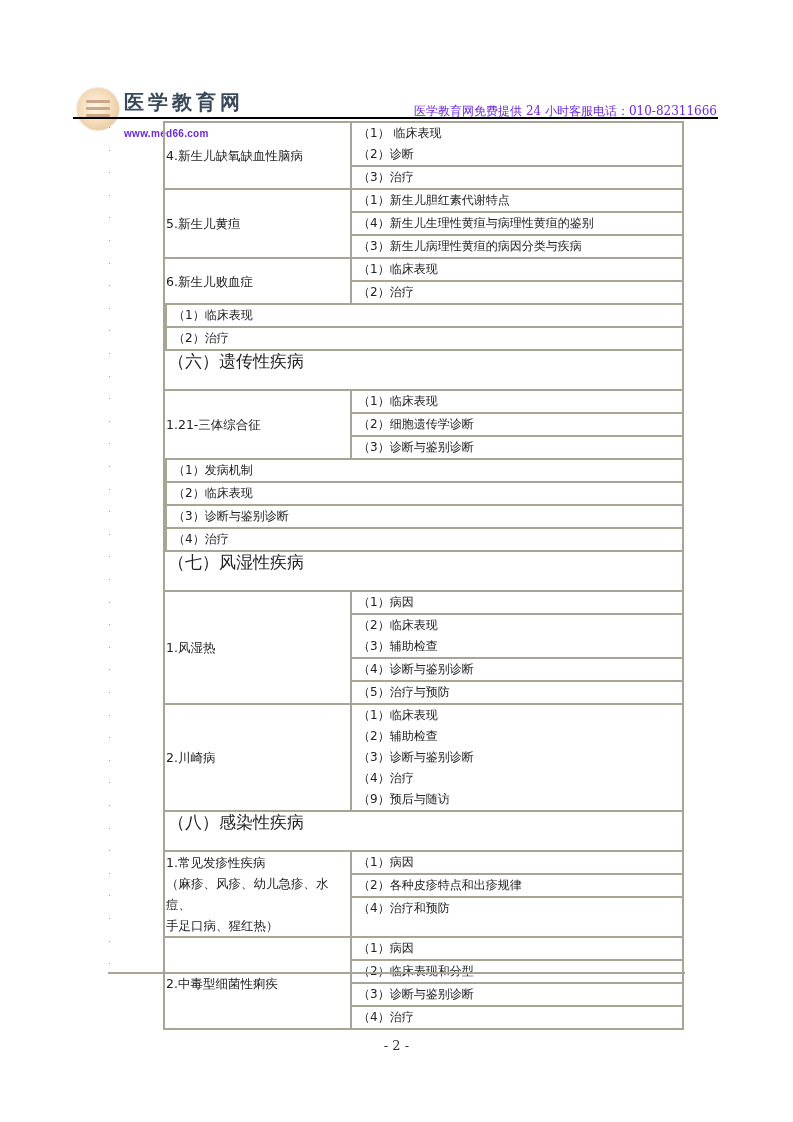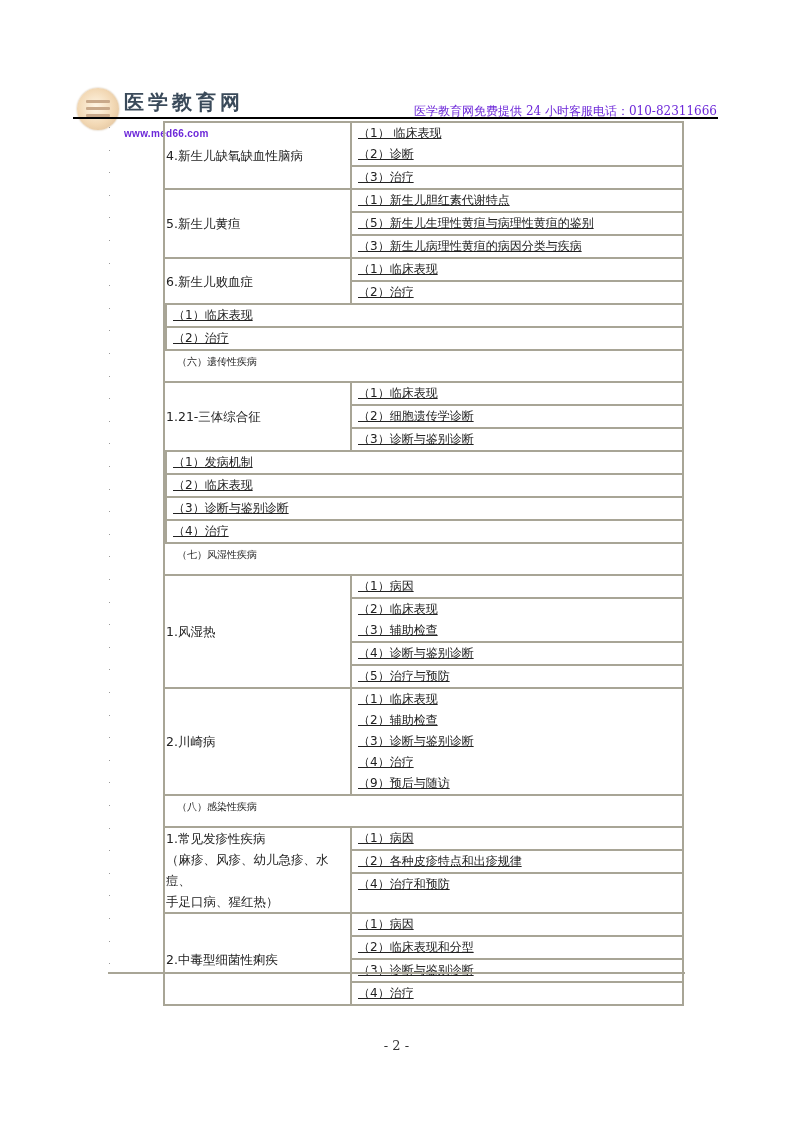--- a/index.html
+++ b/index.html
@@ -24,7 +24,7 @@
   .row.last { border-bottom: 2px solid #a8a596; }
   .cell-left { width: 185px; box-sizing: border-box; display: flex; align-items: center; font-size: 12.5px; padding-left: 1px; }
   .cell-left .txt { line-height: 21px; }
-  .cell-right { flex: 1; border-left: 2px solid #a8a596; box-sizing: border-box; text-decoration: underline; }
+  .cell-right { flex: 1; border-left: 2px solid #a8a596; box-sizing: border-box; }
   .sub { height: 23px; box-sizing: border-box; border-top: 2px solid #a8a596; font-size: 12px; padding-left: 6px; line-height: 21px; white-space: nowrap; }
   .sub:first-child { border-top: none; height: 21px; }
   .sub.multi { height: auto; }

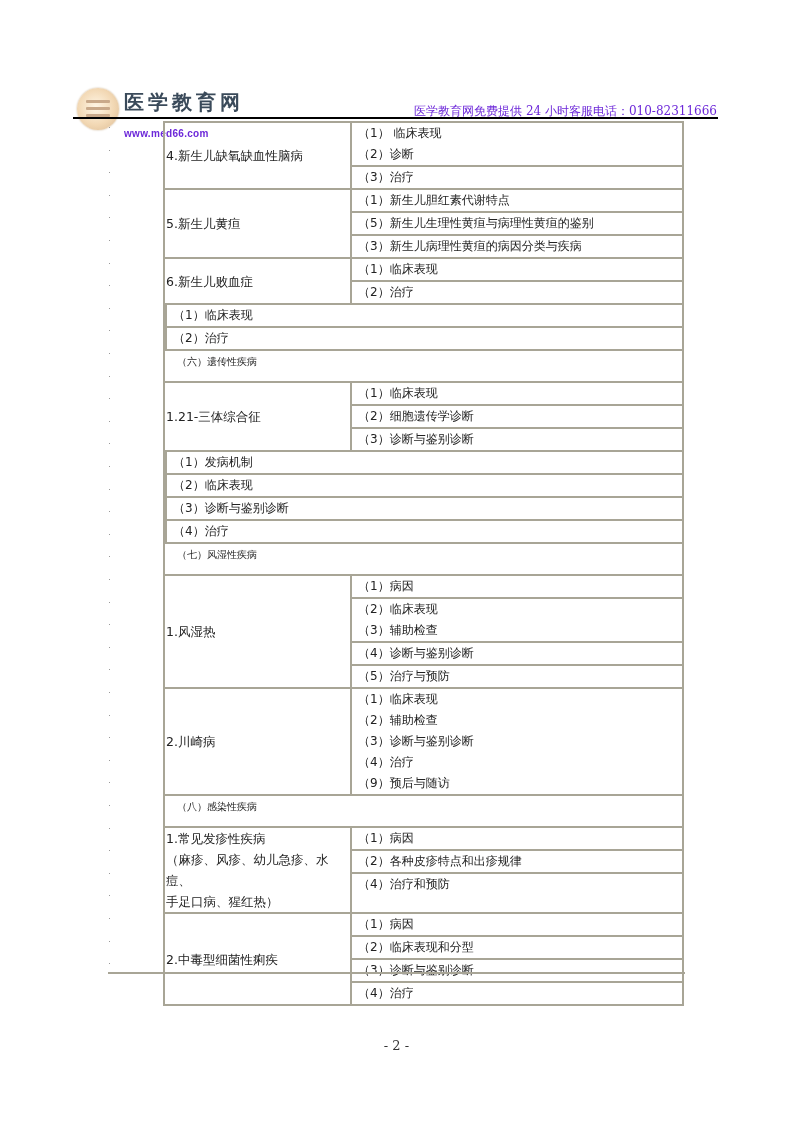--- a/index.html
+++ b/index.html
@@ -118,7 +118,7 @@
           <div class="line">（1）新生儿胆红素代谢特点</div>
         </div>
         <div class="sub">
-          <div class="line">（5）新生儿生理性黄疸与病理性黄疸的鉴别</div>
+          <div class="line">（4）新生儿生理性黄疸与病理性黄疸的鉴别</div>
         </div>
         <div class="sub">
           <div class="line">（3）新生儿病理性黄疸的病因分类与疾病</div>

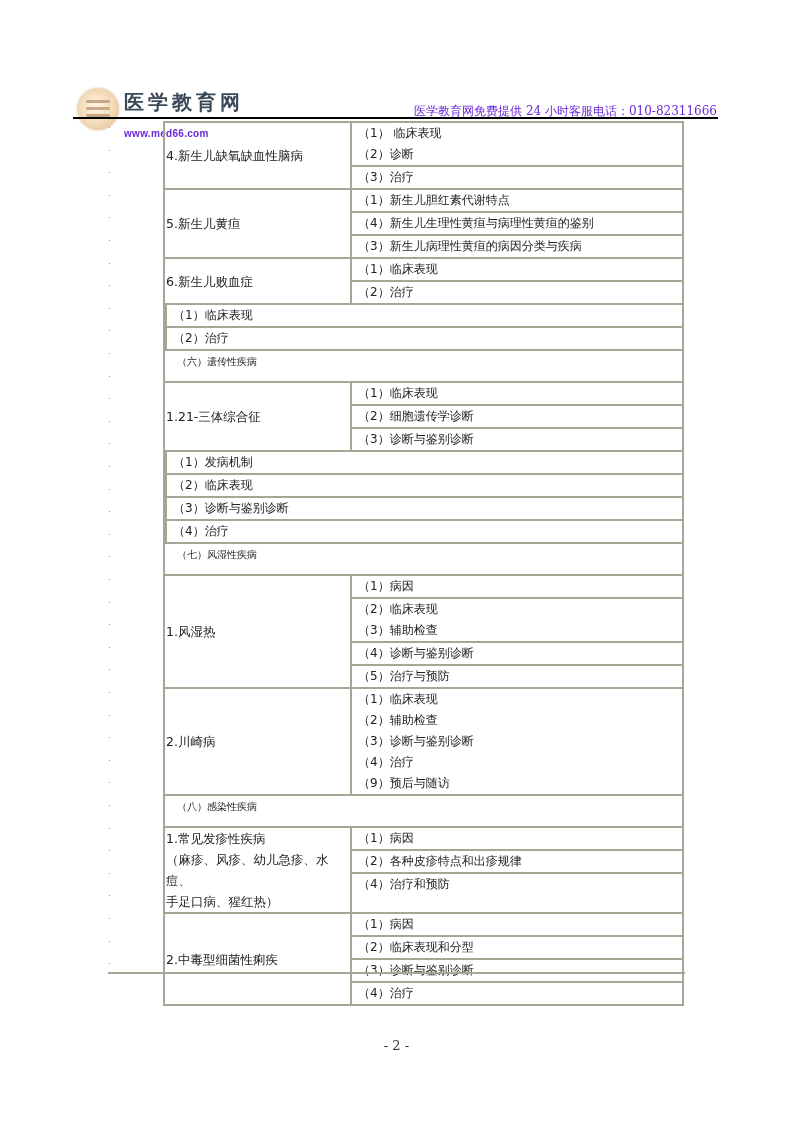--- a/index.html
+++ b/index.html
@@ -29,7 +29,7 @@
   .sub:first-child { border-top: none; height: 21px; }
   .sub.multi { height: auto; }
   .sub .line { height: 21px; line-height: 21px; }
-  .section { height: 30px; font-size: 10px; padding-left: 12px; line-height: 21px; box-sizing: border-box; }
+  .section { height: 38px; font-size: 17px; padding-left: 3px; line-height: 21px; box-sizing: border-box; }
   .bottom-line { position: absolute; left: 108px; top: 972px; width: 577px; height: 2px; background: #a8a596; }
   .page-num { position: absolute; left: 0; width: 793px; top: 1038px; text-align: center; font-size: 13px;
     font-family: "DejaVu Serif", "Liberation Serif", serif; color: #333; }

